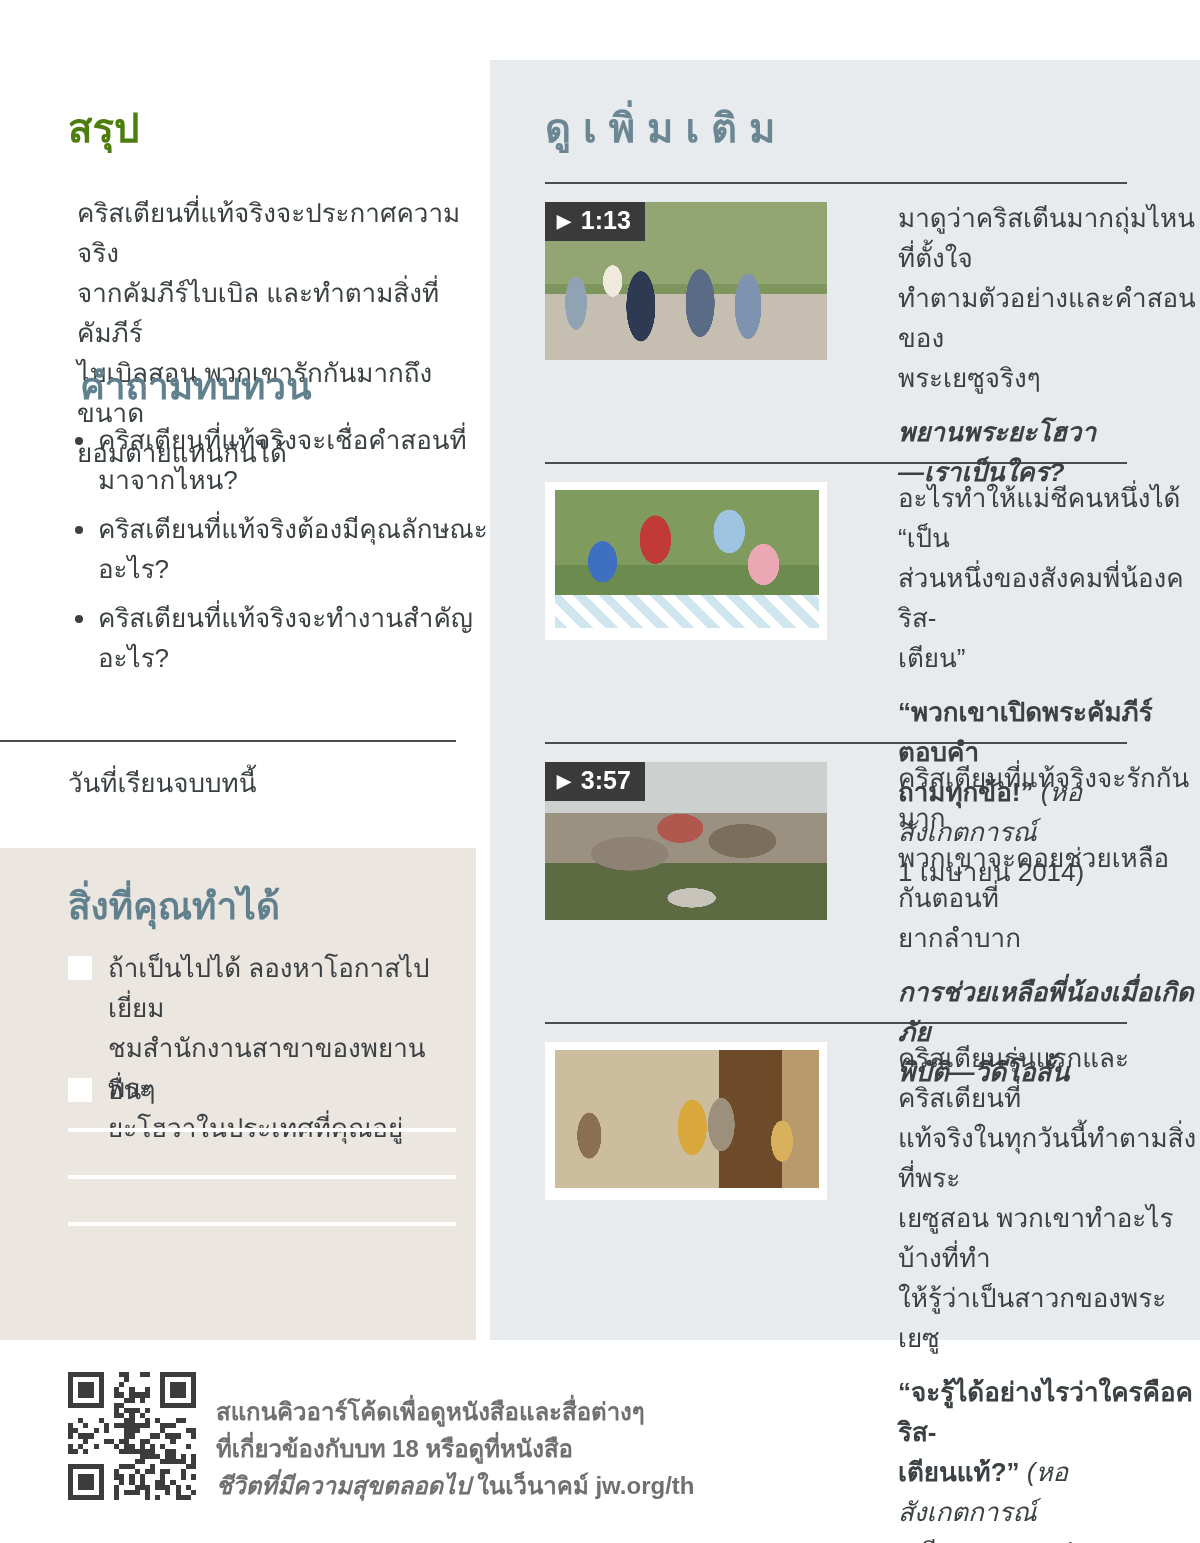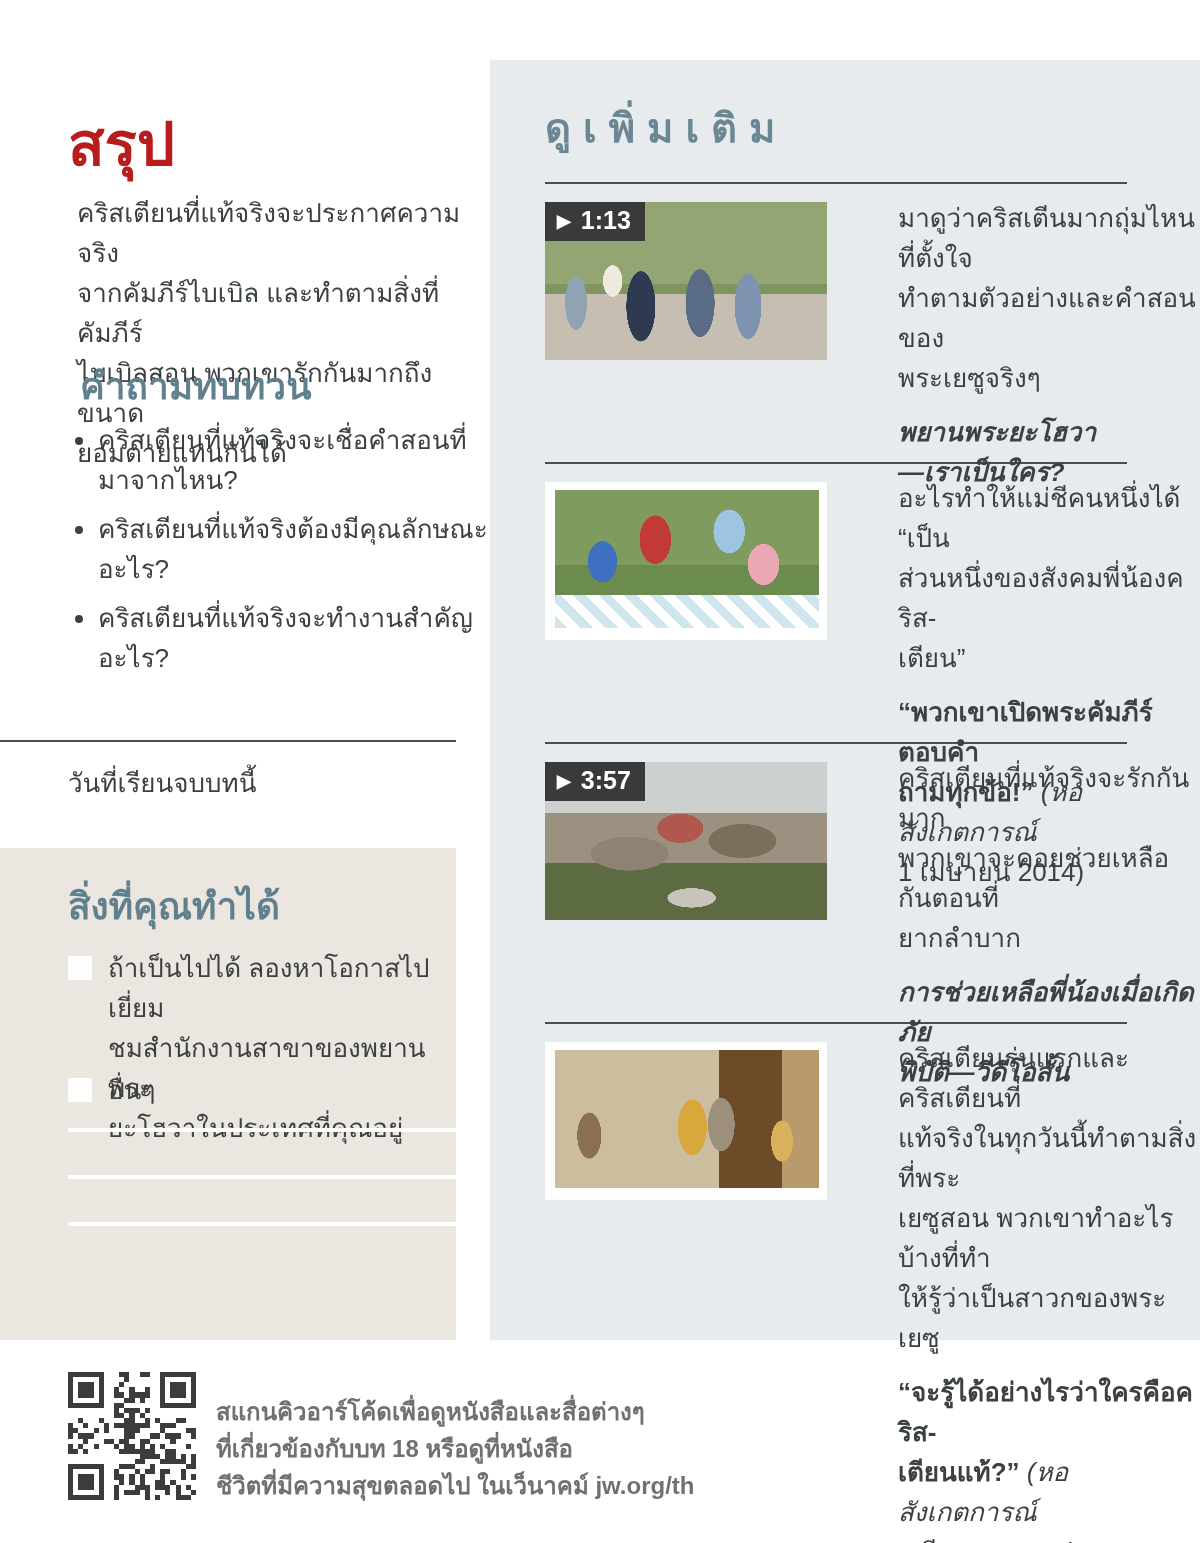--- a/index.html
+++ b/index.html
@@ -8,7 +8,7 @@
   .pre{white-space:pre-line;}
 
   
-  .h-coral{position:absolute;left:68px;top:96px;font-size:60px;font-weight:bold;color:#b91c1c;margin:0;}
+  .h-coral{position:absolute;left:68px;top:96px;font-size:40px;font-weight:bold;color:#4d7c0f;margin:0;}
   .summary-text{position:absolute;left:68px;top:184px;width:410px;font-size:26px;line-height:40px;margin:9px;}
   .h-slate{font-size:37px;font-weight:bold;color:#60808d;margin:0;}
   .h-review{position:absolute;left:80px;top:356px;}

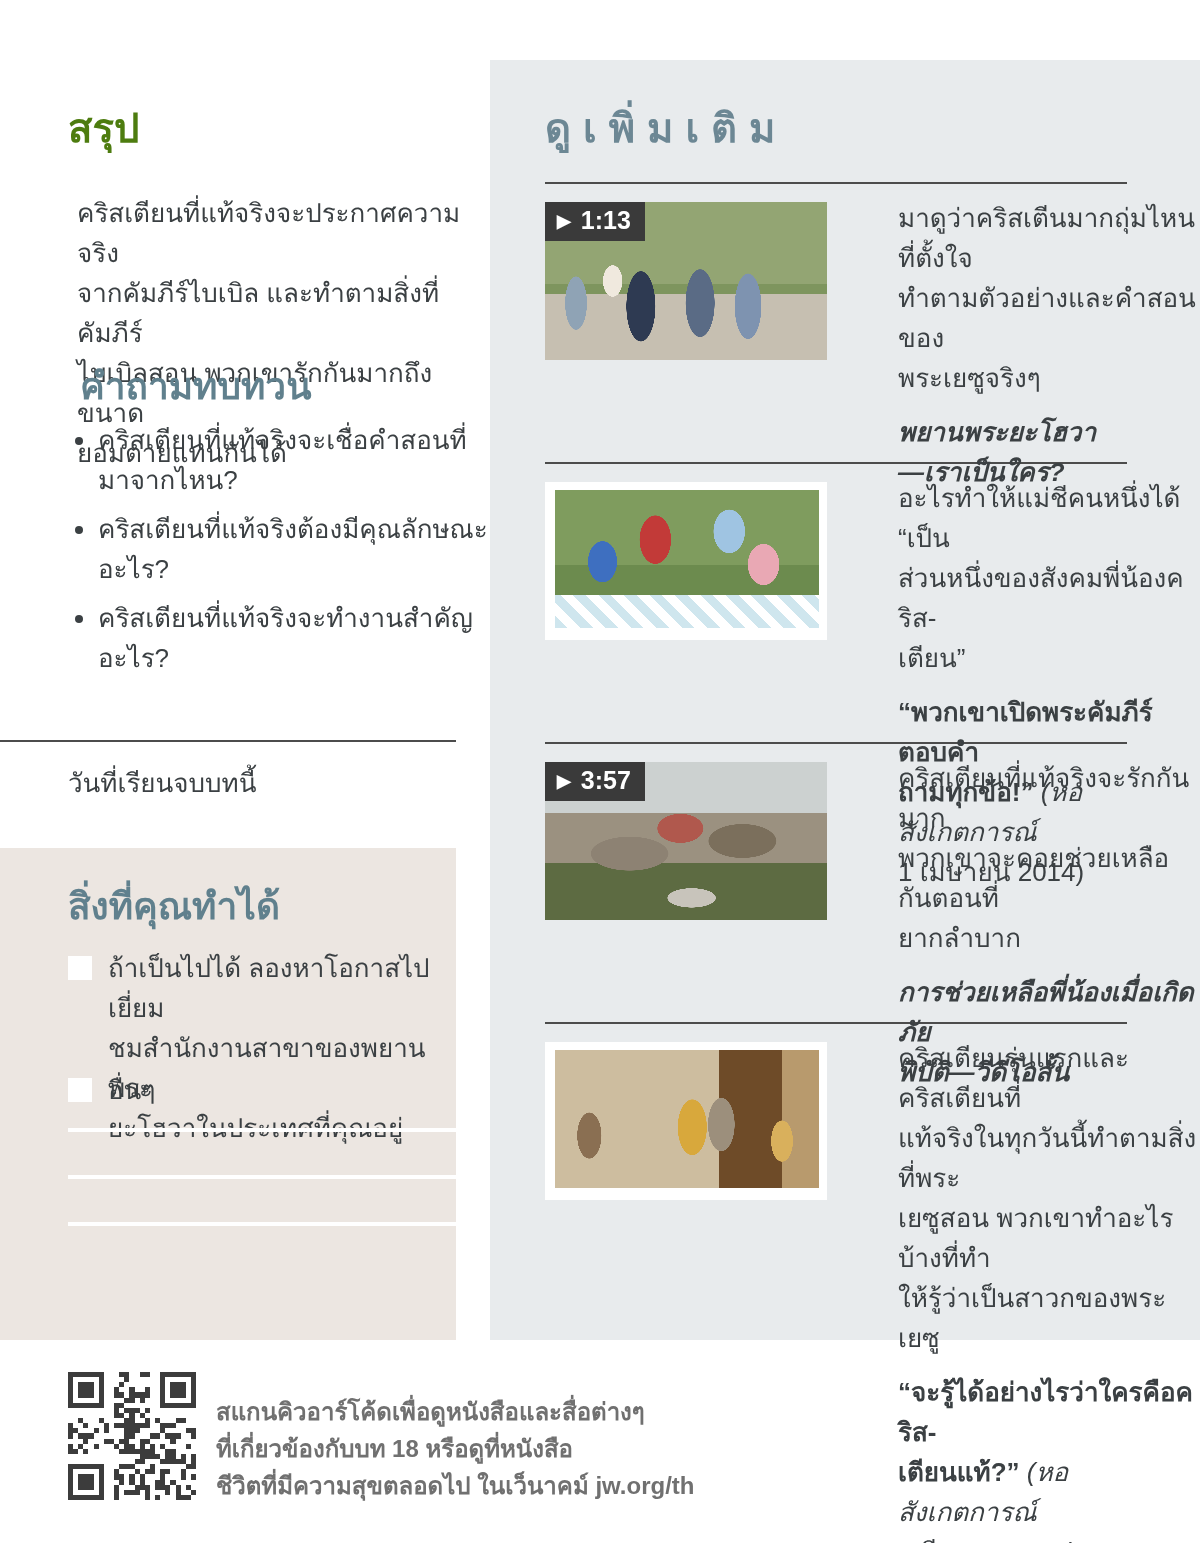--- a/index.html
+++ b/index.html
@@ -18,7 +18,7 @@
   .date-label{position:absolute;left:68px;top:762px;font-size:26px;margin:0;}
 
   
-  .todo-box{position:absolute;left:0;top:848px;width:456px;height:492px;background:#ece6e1;}
+  .todo-box{position:absolute;left:0;top:848px;width:456px;height:492px;background:#ece6e1;padding-left:20px;}
   .h-todo{position:absolute;left:68px;top:28px;}
   .todo-item{position:absolute;left:68px;display:flex;align-items:flex-start;gap:16px;width:372px;}
   .todo-item-1{top:100px;}

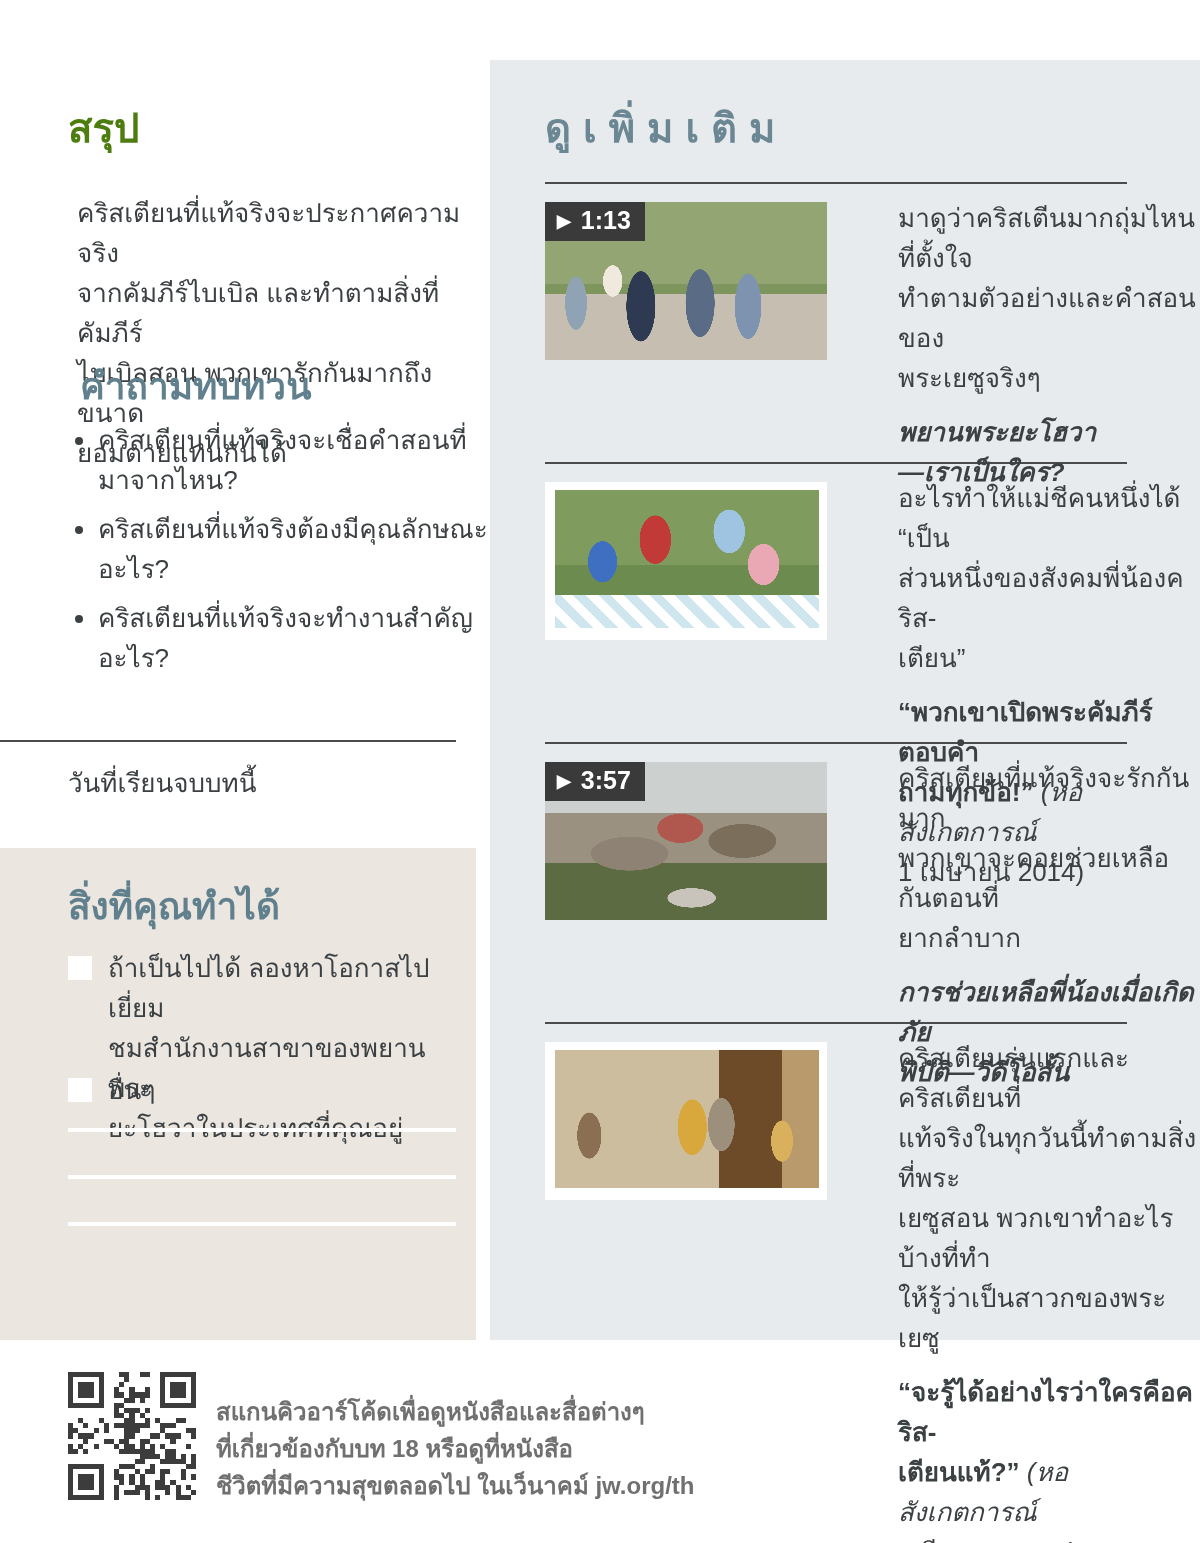--- a/index.html
+++ b/index.html
@@ -80,7 +80,7 @@
   .qr svg{display:block;width:128px;height:128px;}
   .qr-caption{position:absolute;left:216px;top:1393px;width:560px;font-size:24px;line-height:37px;
               color:#707070;font-weight:bold;margin:0;}
-  .cap-italic{margin-top:24px;}
+  .cap-italic{font-style:italic;margin-top:24px;}
 </style>
 </head>
 <body>

